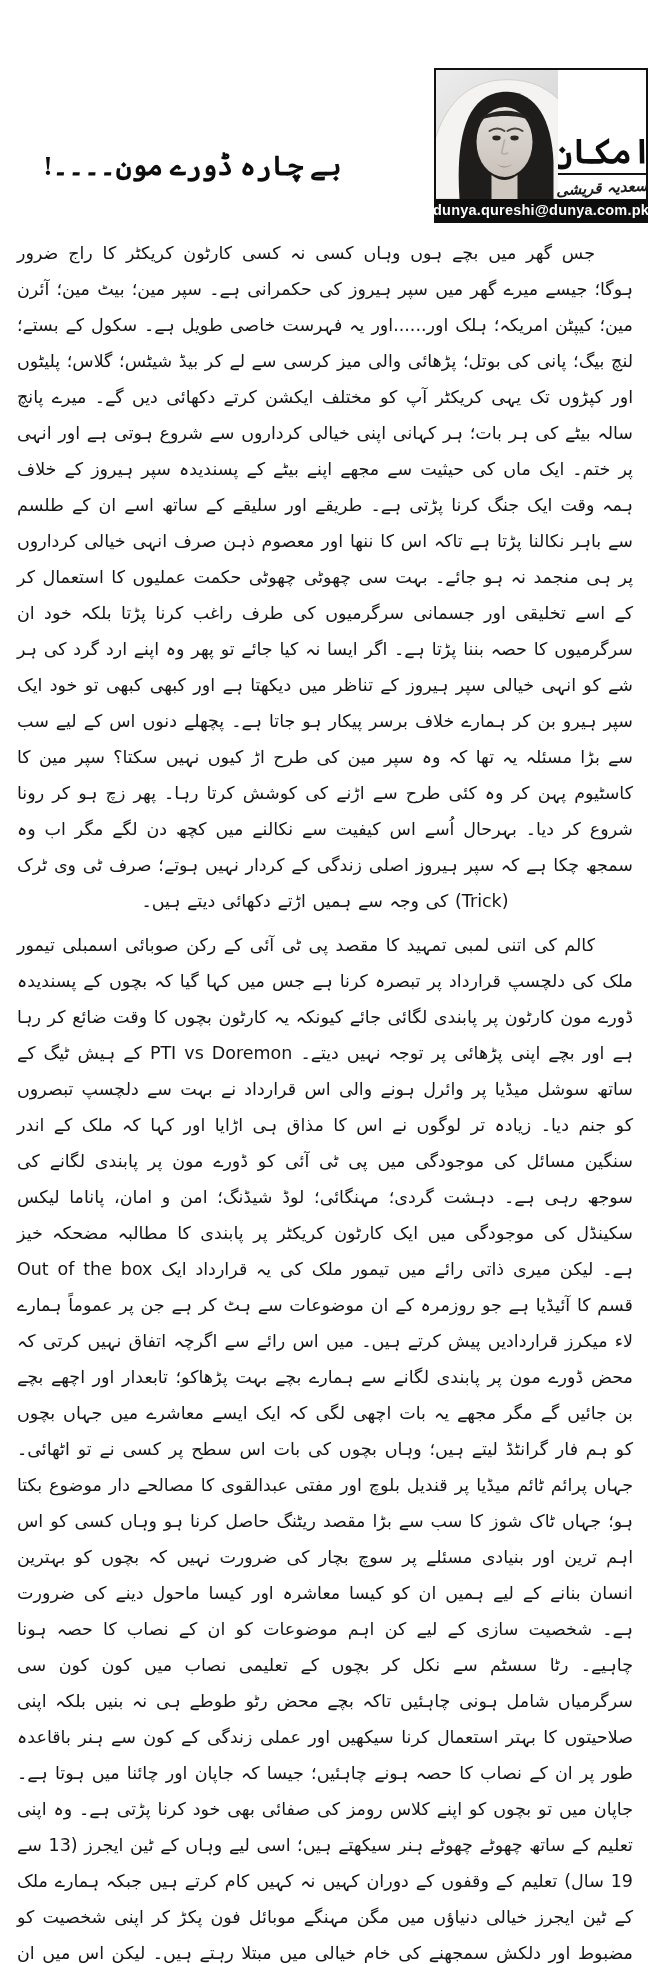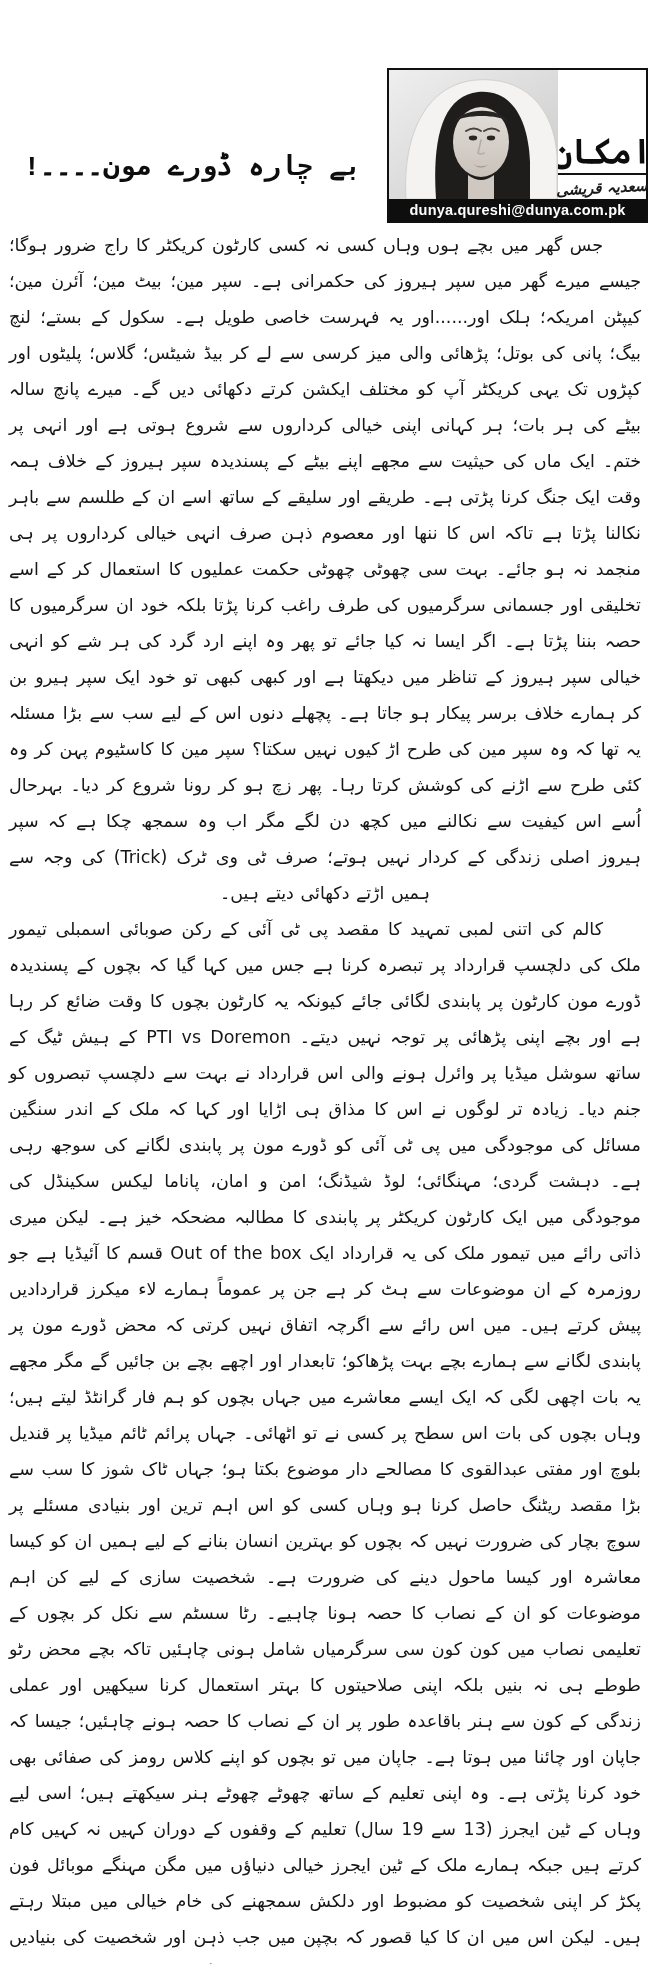--- a/index.html
+++ b/index.html
@@ -56,7 +56,7 @@
     position:absolute;top:150px;left:0;width:385px;
     margin:0;text-align:center;
     font-size:27px;font-weight:bold;color:#0d0d0d;
-    font-family:Liberation Mono, monospace;
+    font-family:Liberation Serif, serif;
     direction:rtl;
   }
 

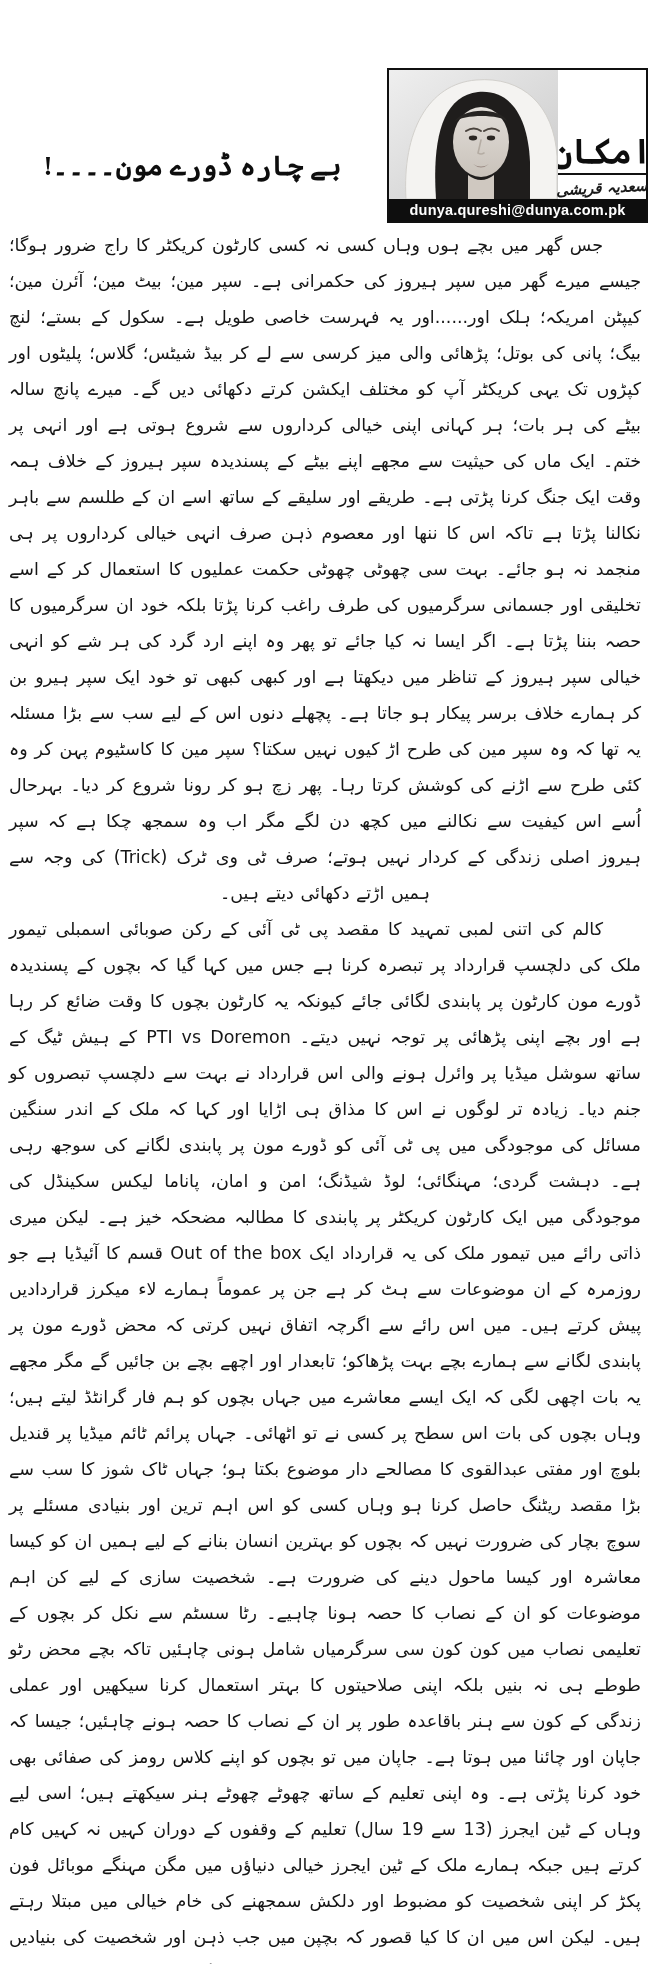--- a/index.html
+++ b/index.html
@@ -14,7 +14,7 @@
 
   
   .masthead{
-    position:absolute;top:68px;right:2px;width:261px;
+    position:absolute;top:68px;right:2px;width:214px;
     border:2px solid #101010;
     background:#ffffff;
     box-sizing:border-box;

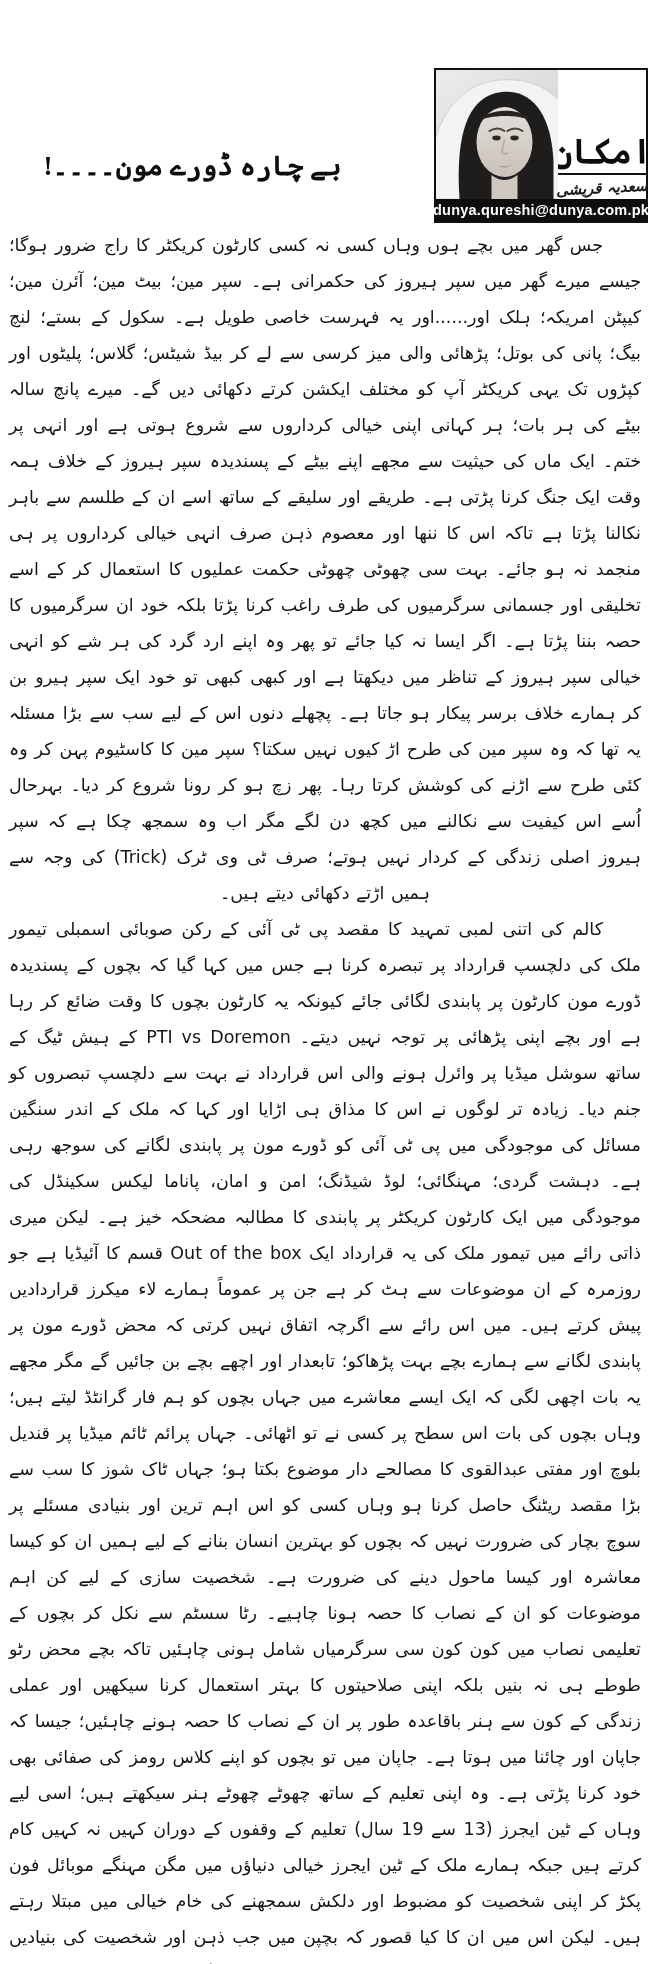--- a/index.html
+++ b/index.html
@@ -66,7 +66,7 @@
     direction:rtl;
   }
   .article-body p{
-    margin:0;
+    margin:8px;
     font-size:17.5px;
     line-height:36px;
     text-align:justify;

